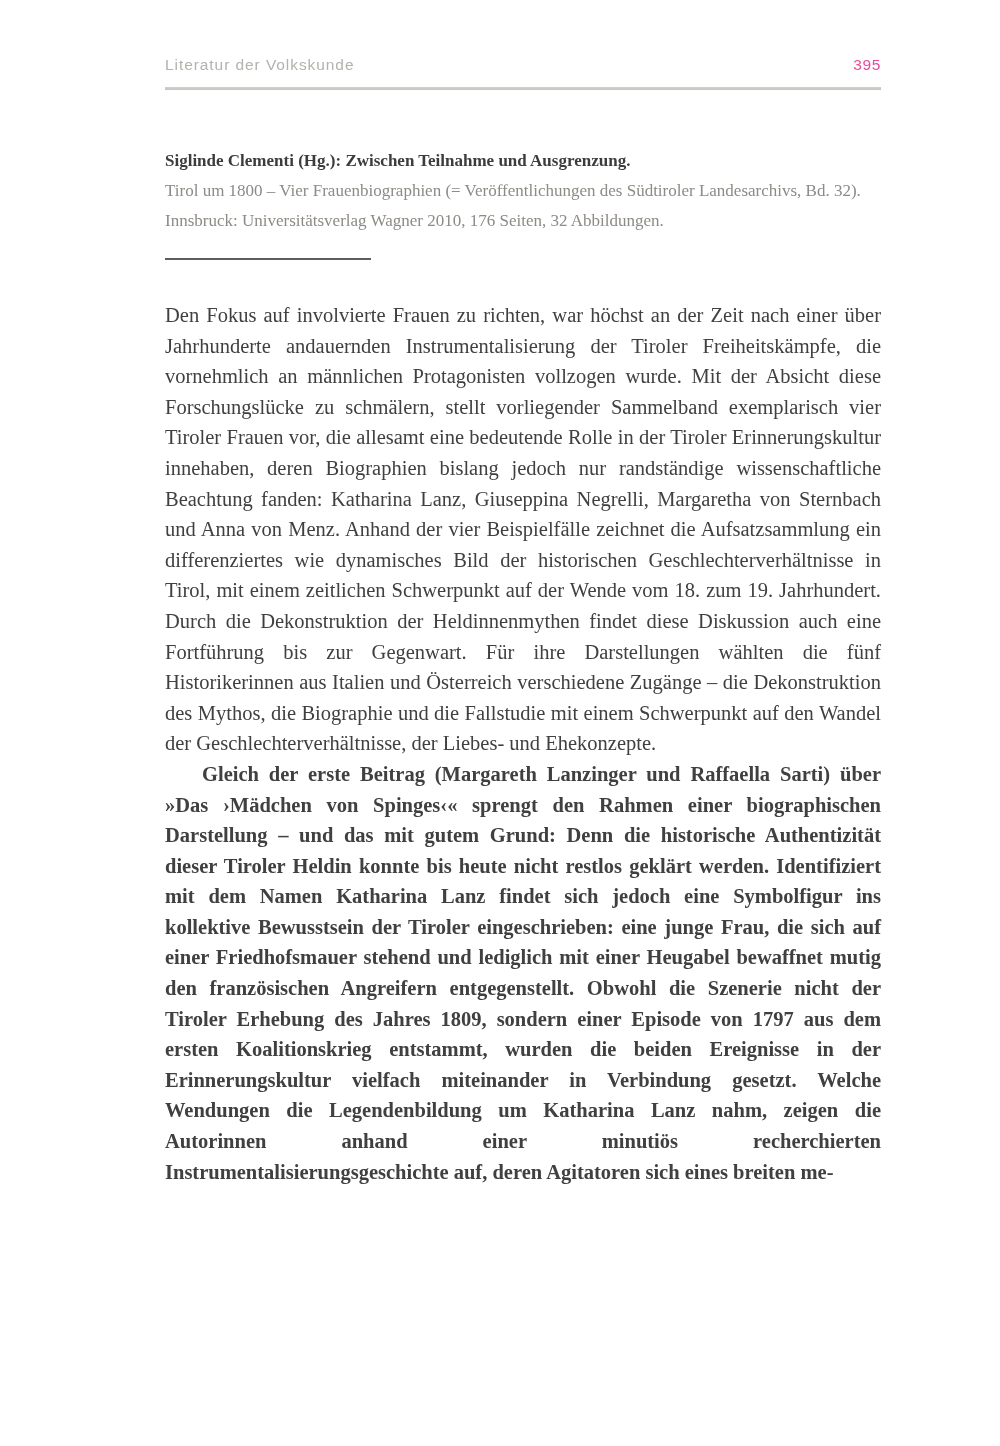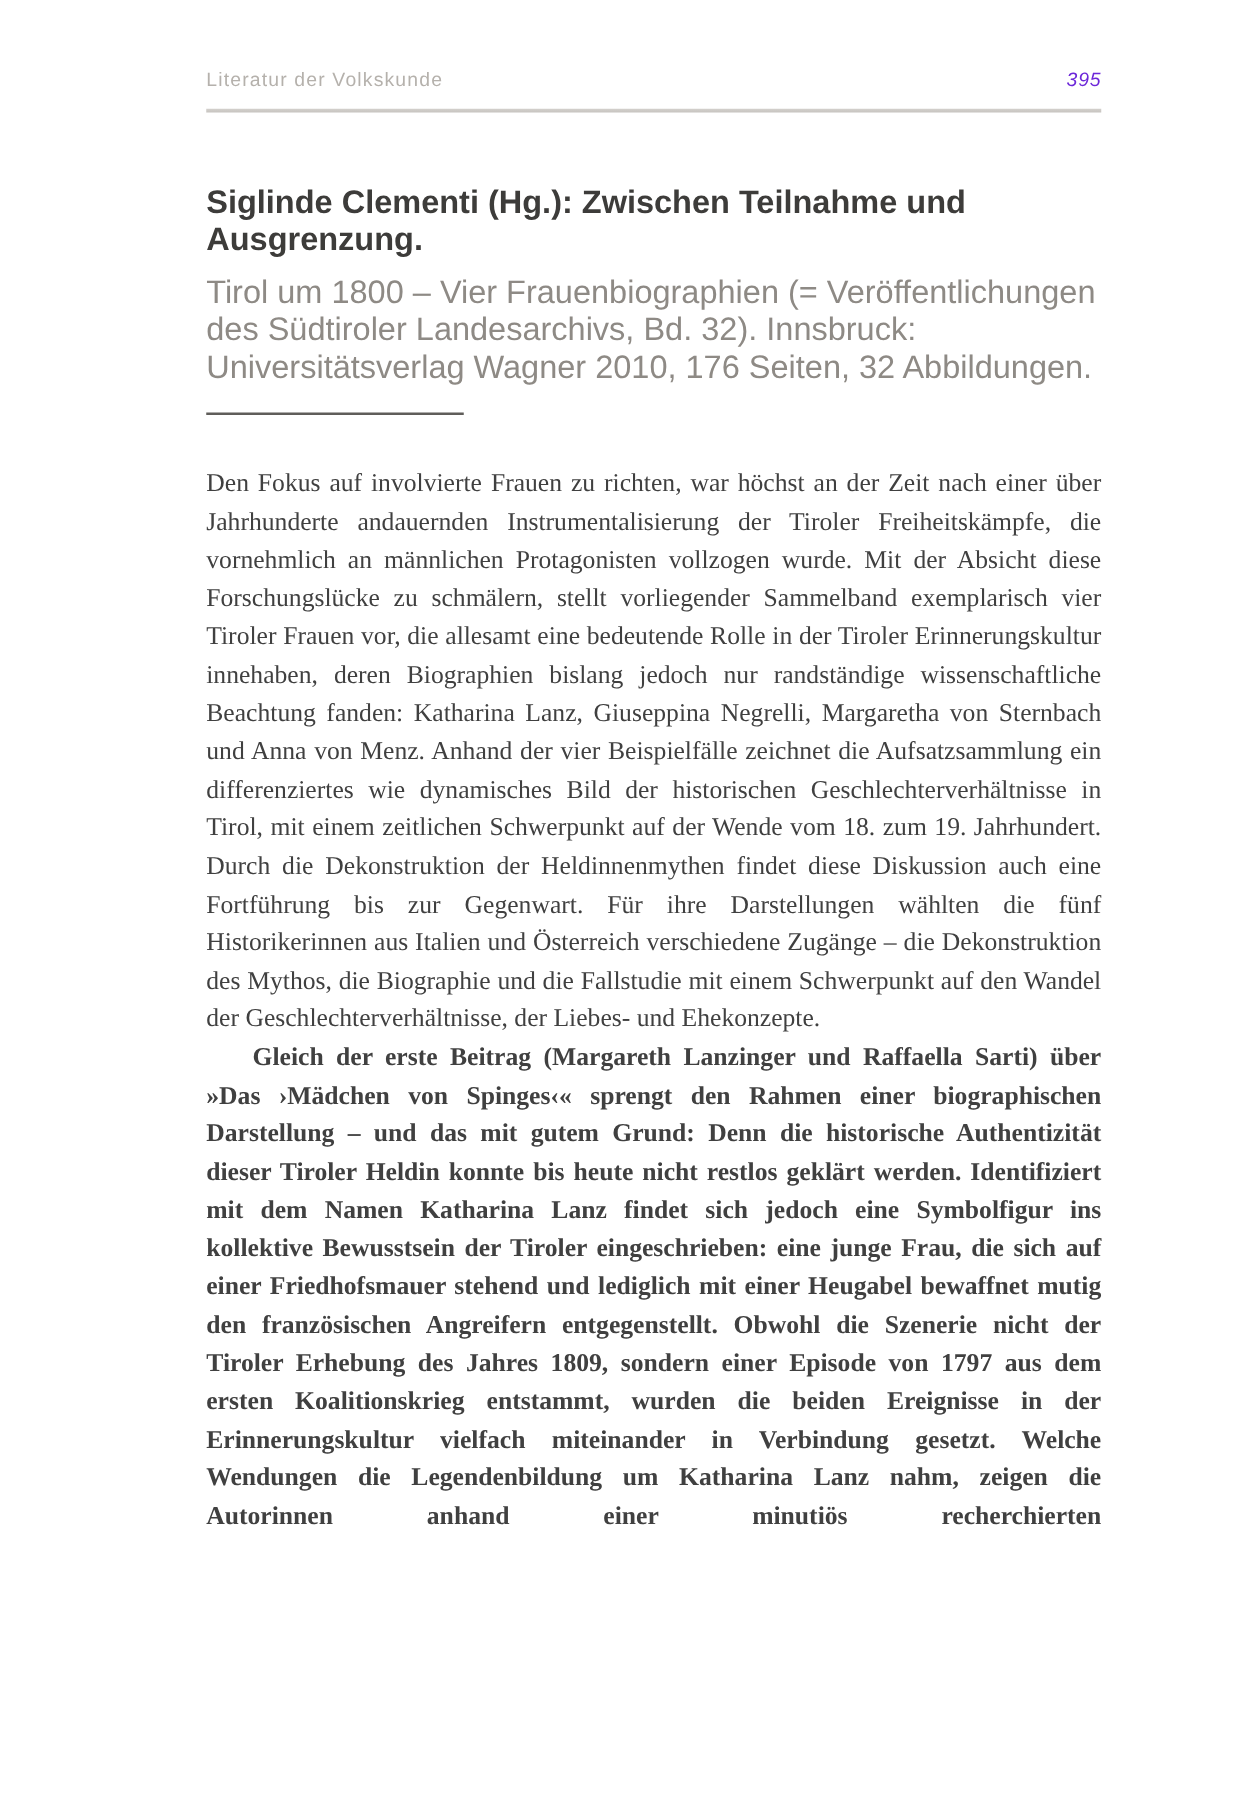--- a/index.html
+++ b/index.html
@@ -34,9 +34,8 @@
       font-family: "Liberation Sans", sans-serif;
     }
     .running-head .pagenum {
-      color: #6d28d9;
+      color: #ec4899;
       letter-spacing: 0.04em;
-      font-style: italic;
     }
     .header-rule {
       margin-top: 13px;

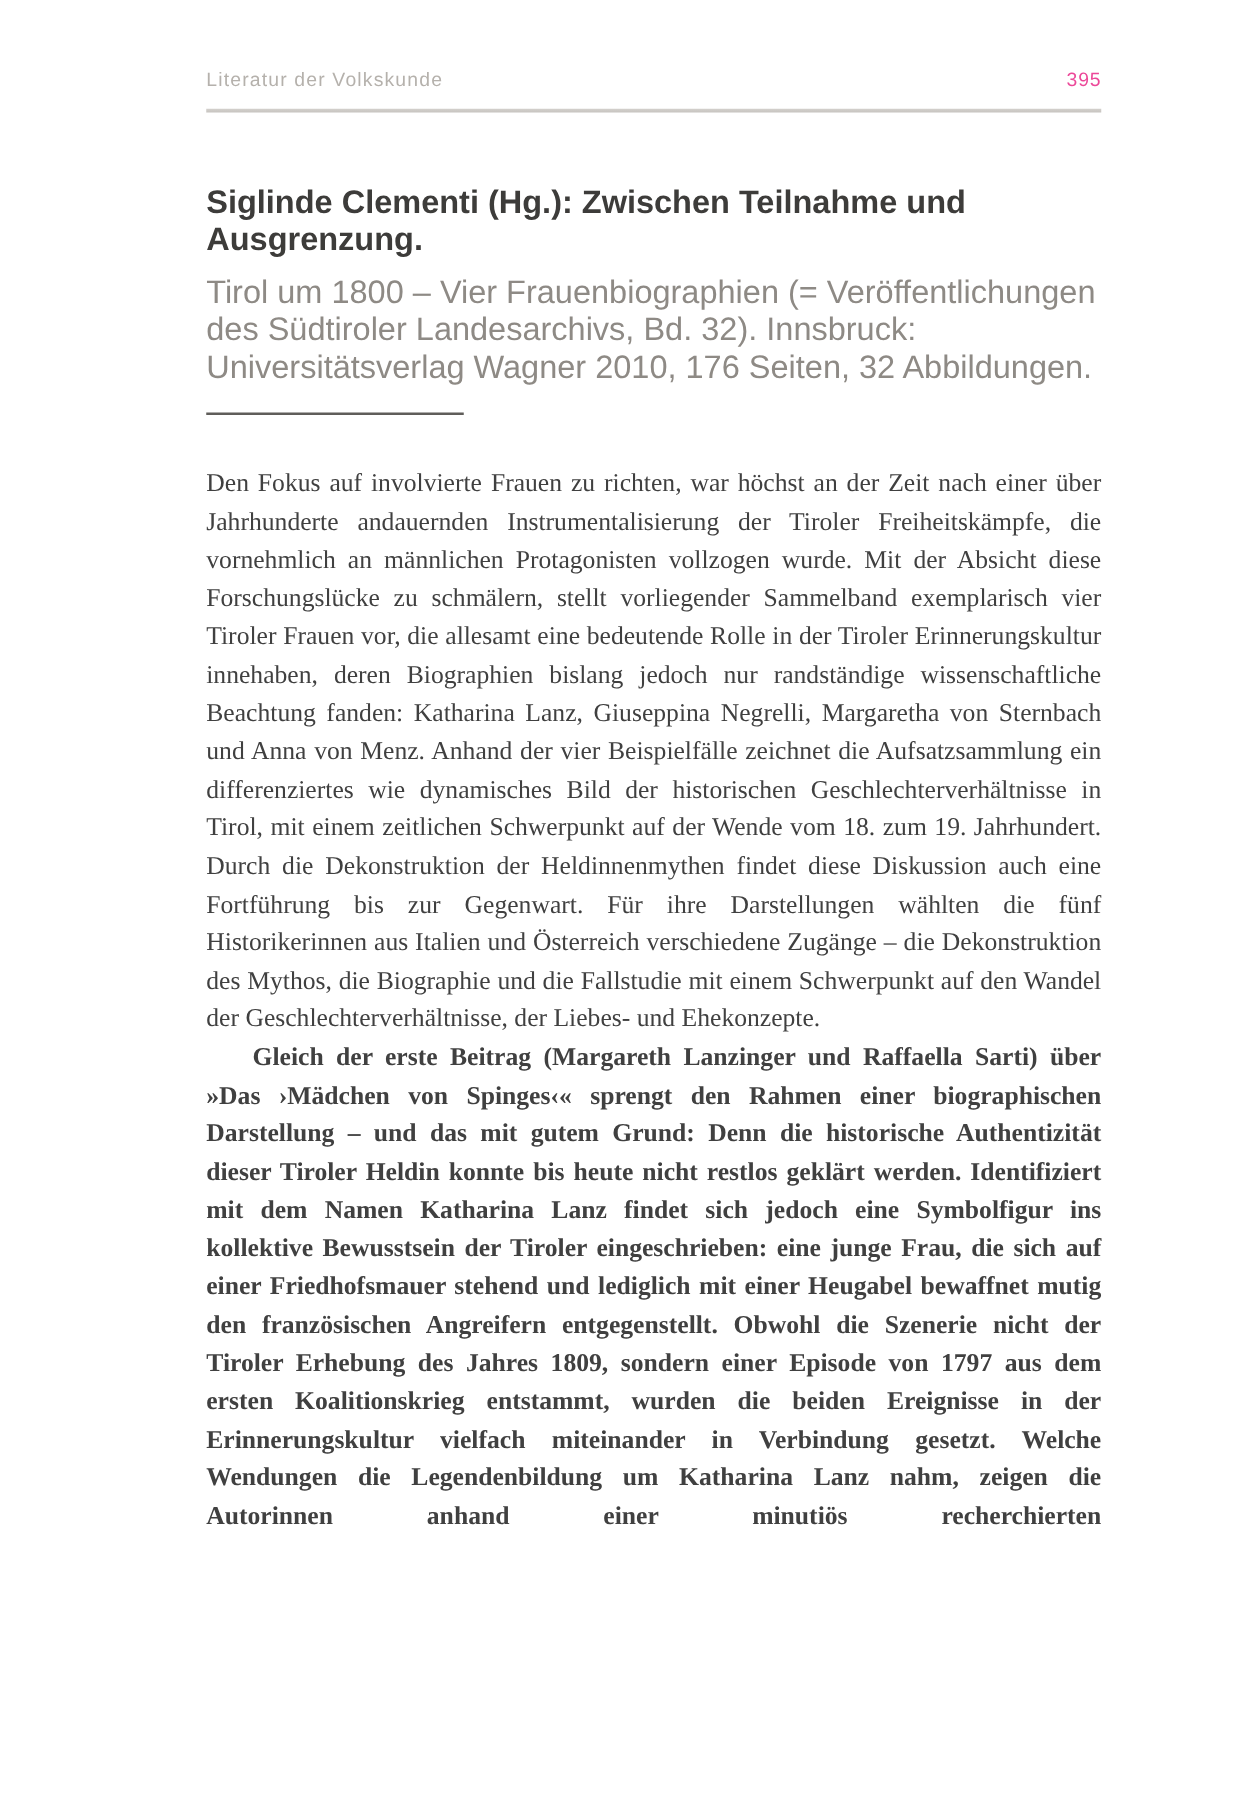--- a/index.html
+++ b/index.html
@@ -48,8 +48,8 @@
     
     .review-head {
       margin-top: 56px;
-      font-family: Liberation Sans, sans-serif;
-      font-size: 26px;
+      font-family: Liberation Serif, serif;
+      font-size: 17px;
       line-height: 30px;
     }
     .review-title {

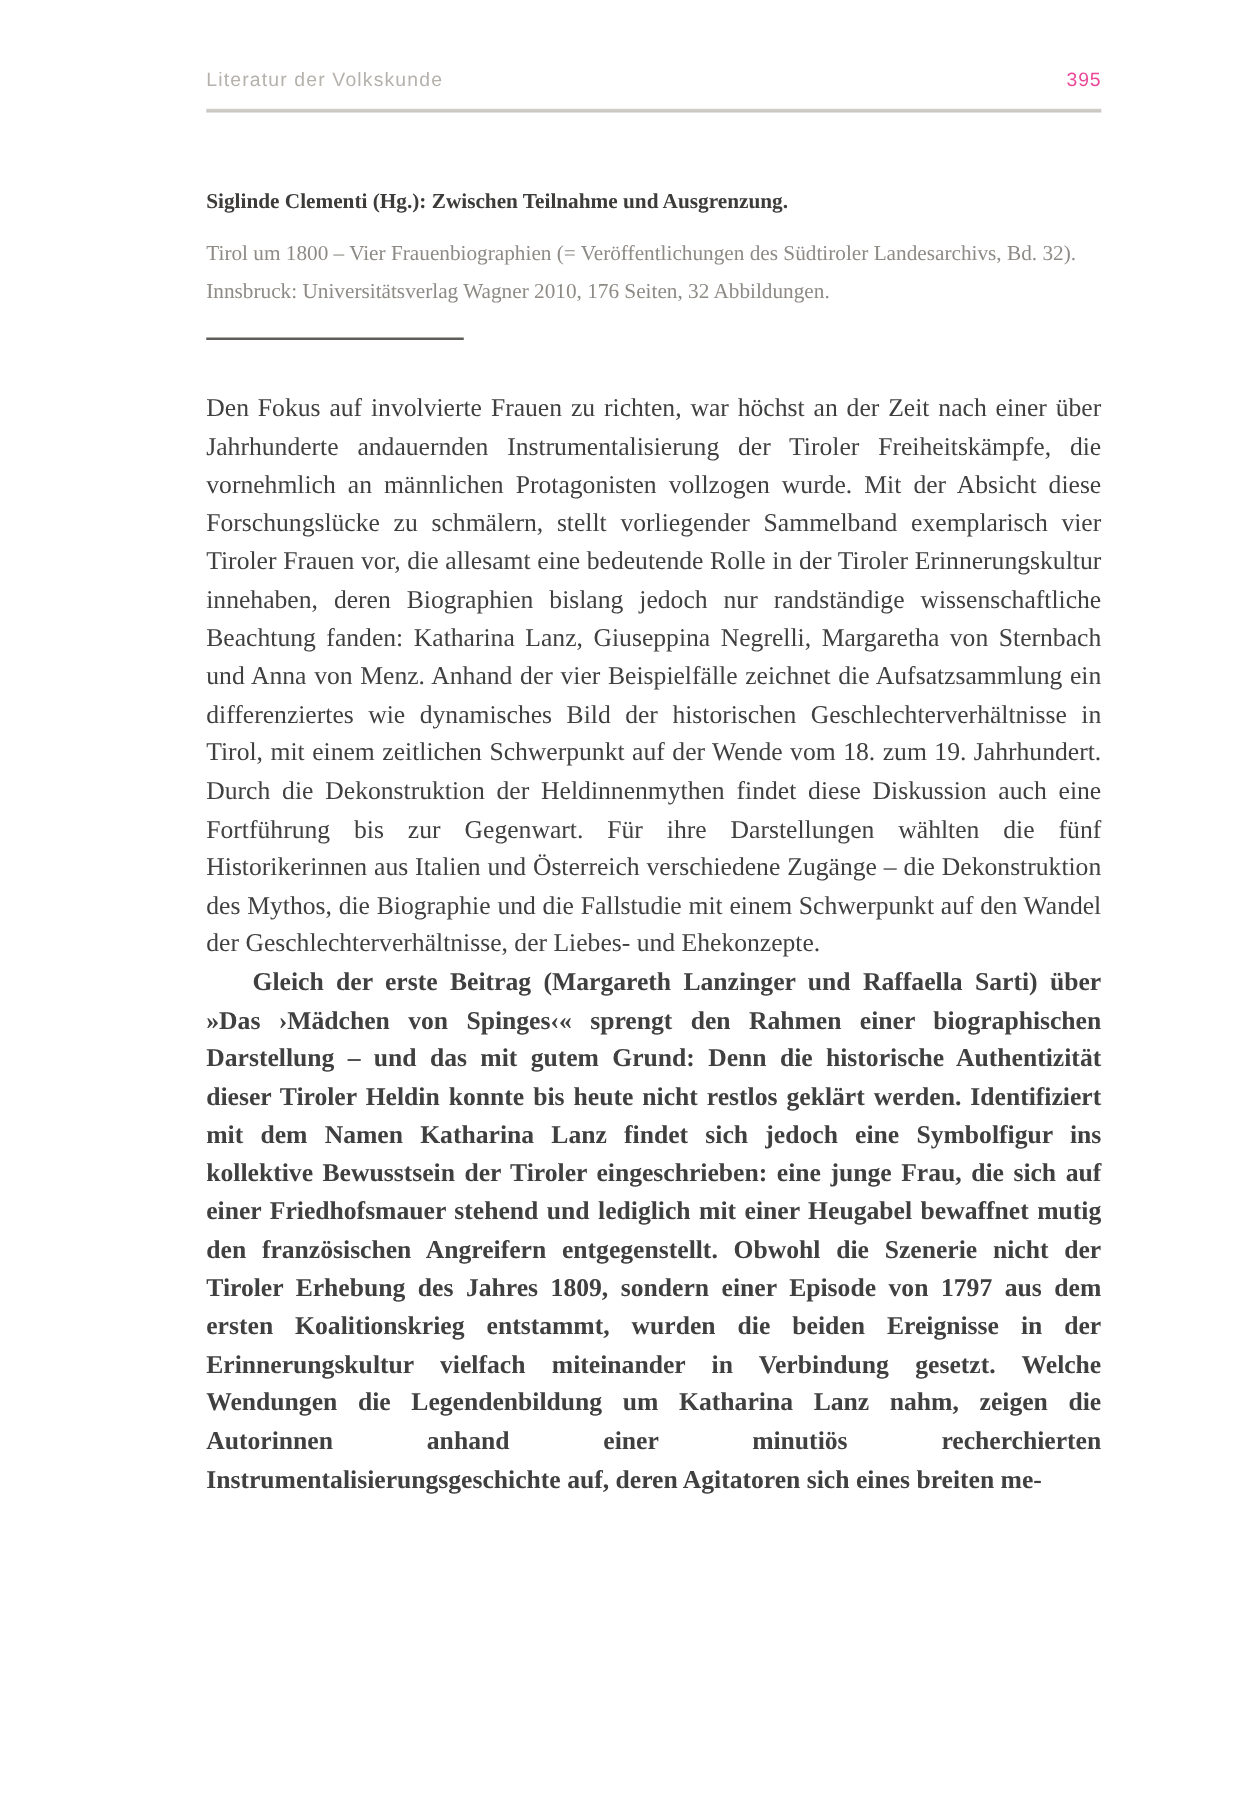--- a/index.html
+++ b/index.html
@@ -59,7 +59,6 @@
     .review-citation {
       color: #8e8a85;
       font-weight: normal;
-      margin-top: 12px;
     }
     .title-rule {
       margin: 22px 0 0 0;

